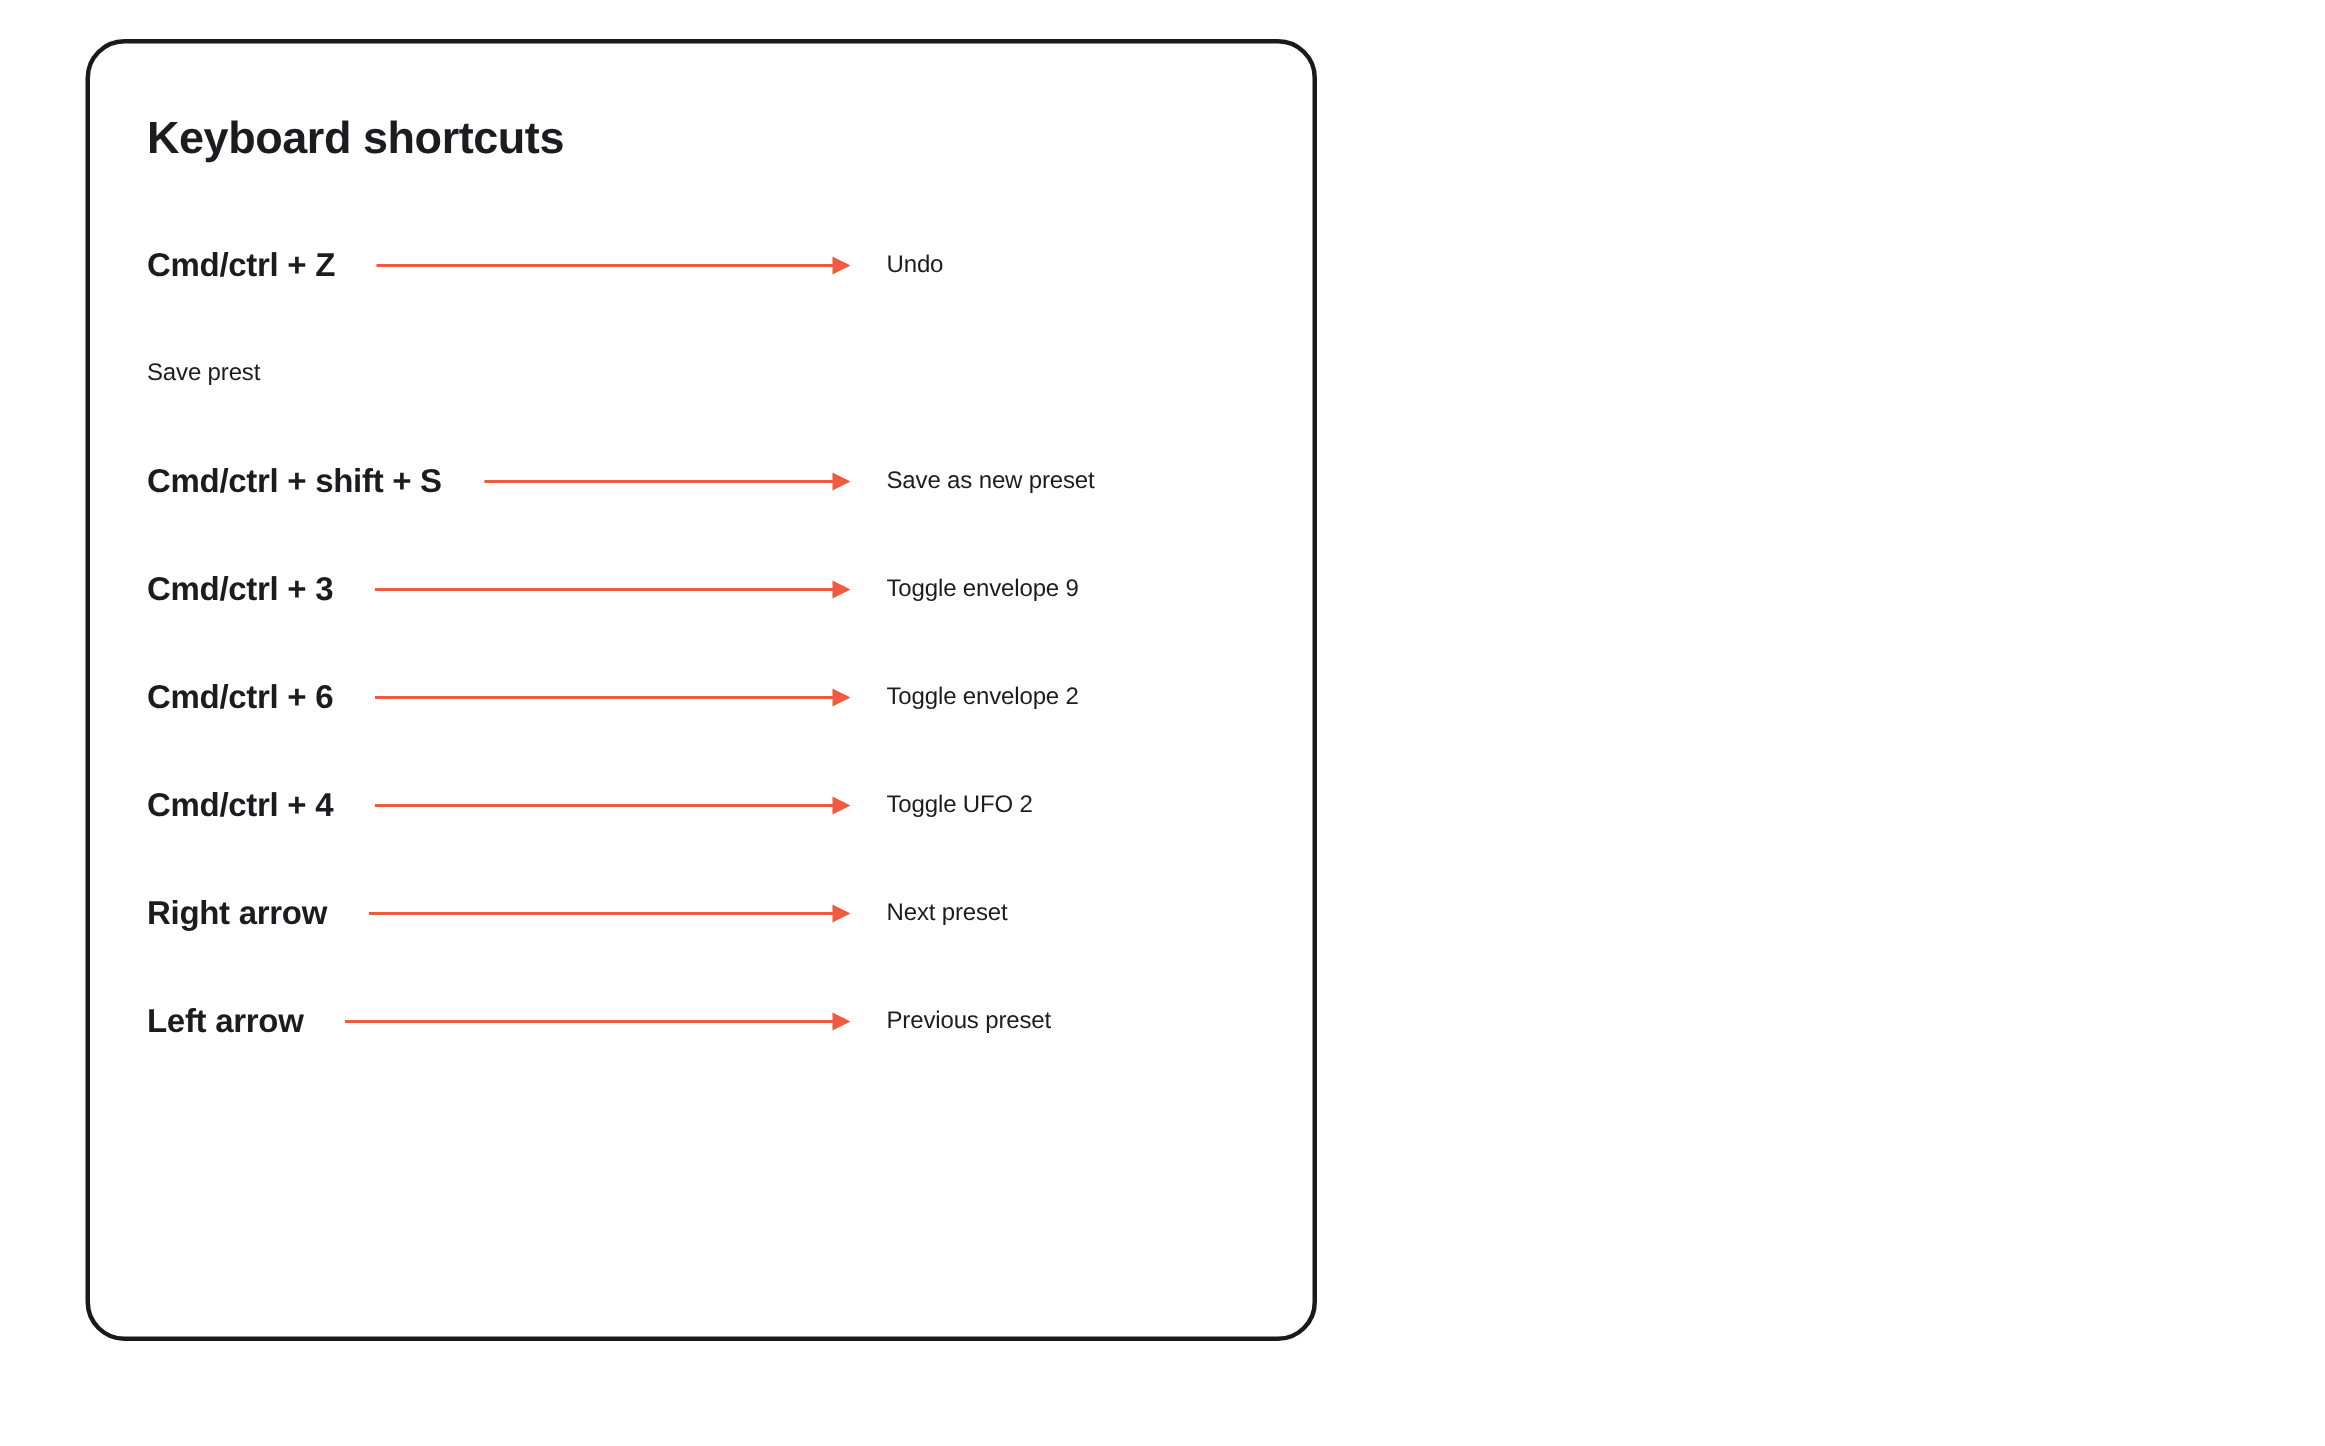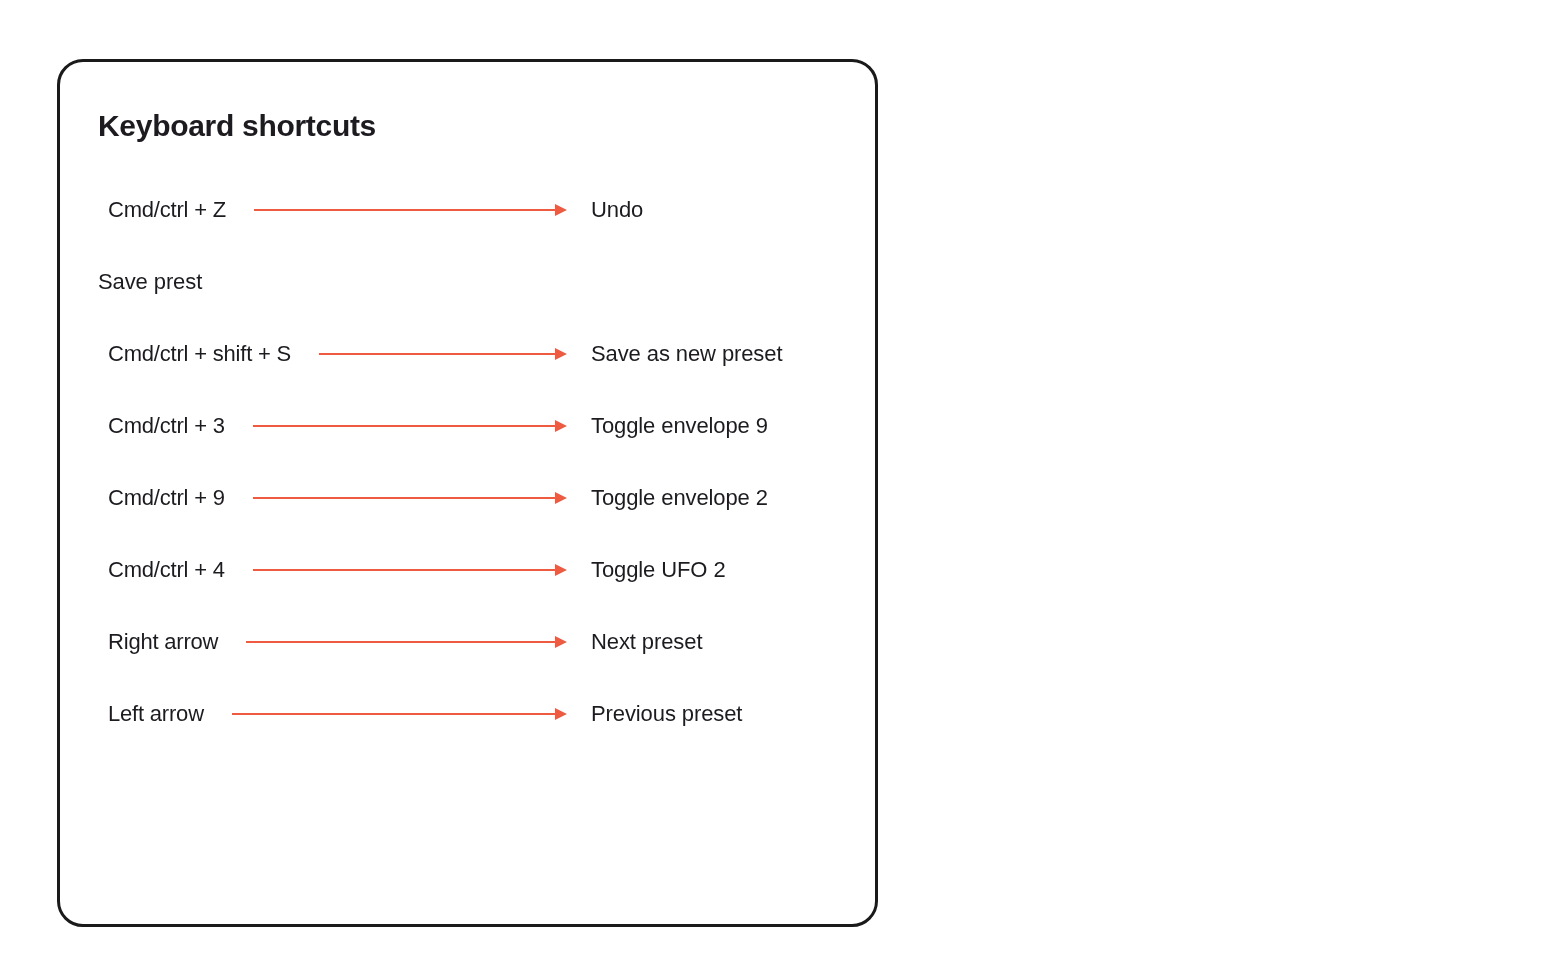--- a/index.html
+++ b/index.html
@@ -26,7 +26,7 @@
   .card {
     position: absolute;
     left: 57px;
-    top: 59px;
+    top: 26px;
     width: 821px;
     height: 868px;
     background: var(--card-bg);

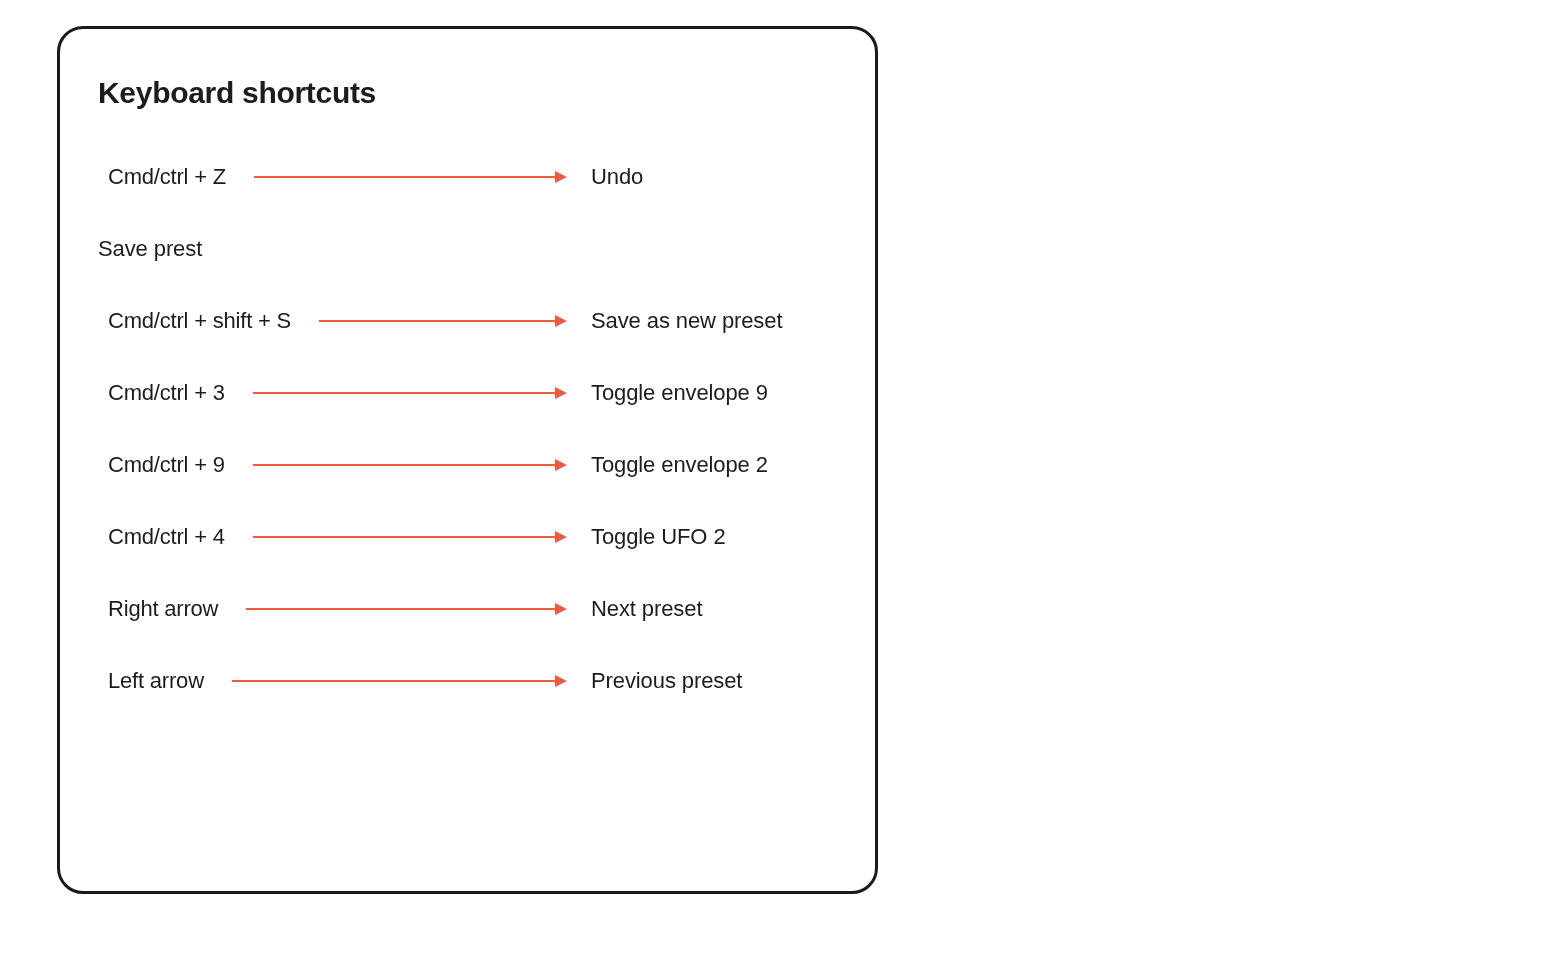--- a/index.html
+++ b/index.html
@@ -57,10 +57,9 @@
   }
   .keys {
     font-size: 22px;
-    font-weight: 400;
+    font-weight: 700;
     letter-spacing: -0.2px;
     white-space: nowrap;
-    margin-left: 10px;
   }
   .arrow {
     flex: 1 1 auto;

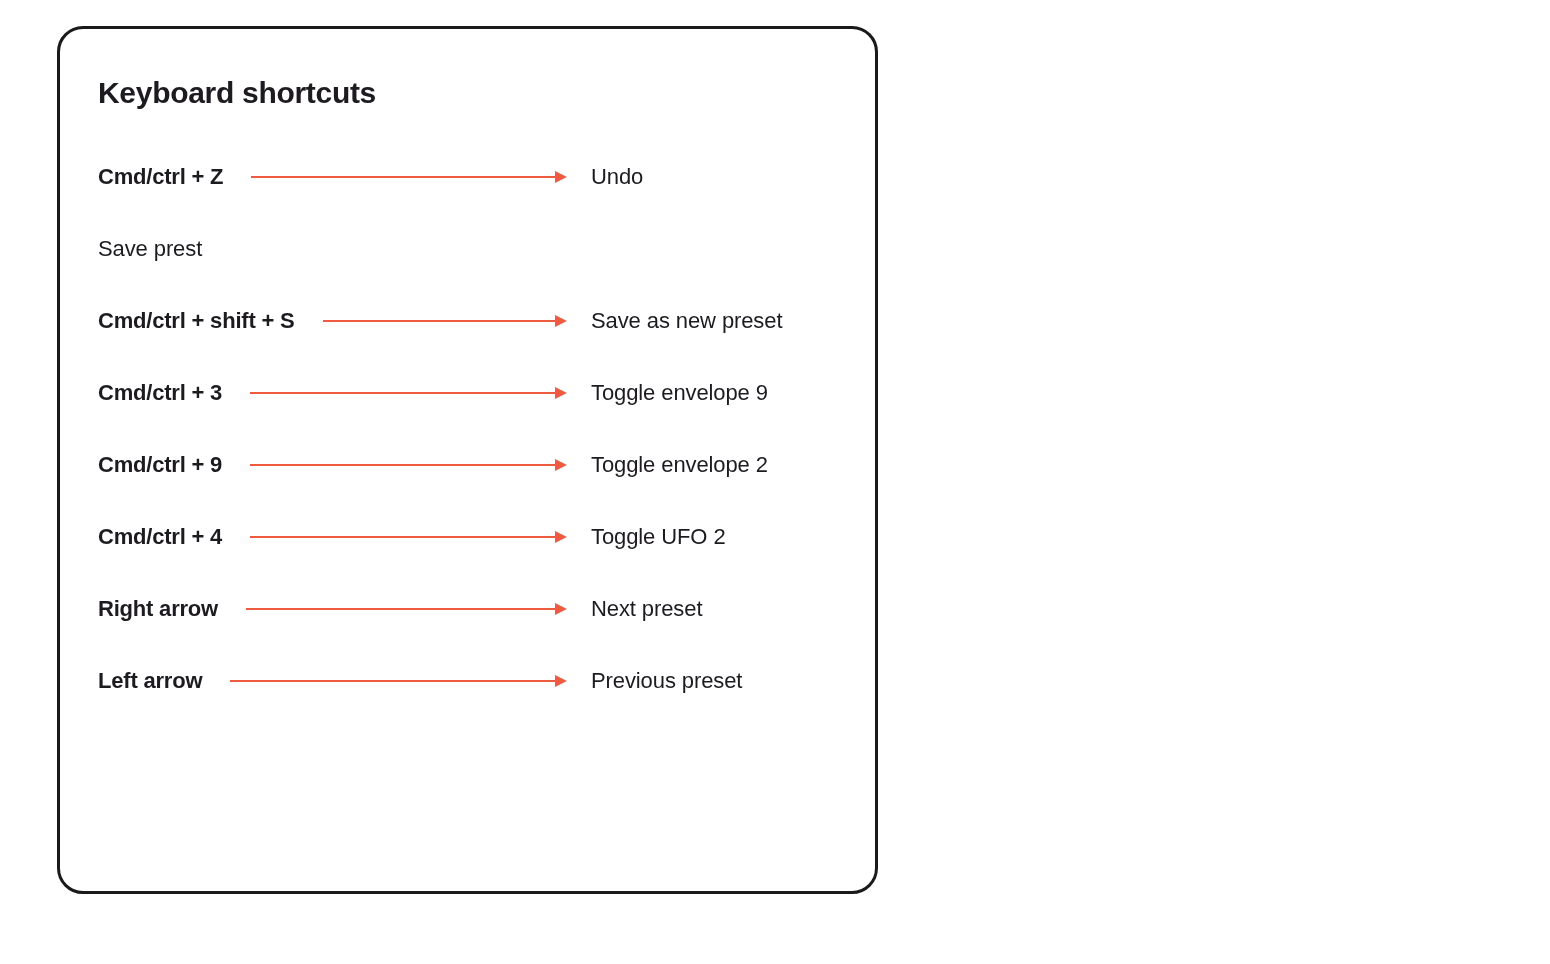--- a/index.html
+++ b/index.html
@@ -81,7 +81,7 @@
     border-bottom: 6px solid transparent;
   }
   .action {
-    font-size: 22px;
+    font-size: 16px;
     font-weight: 400;
     letter-spacing: -0.1px;
     white-space: nowrap;

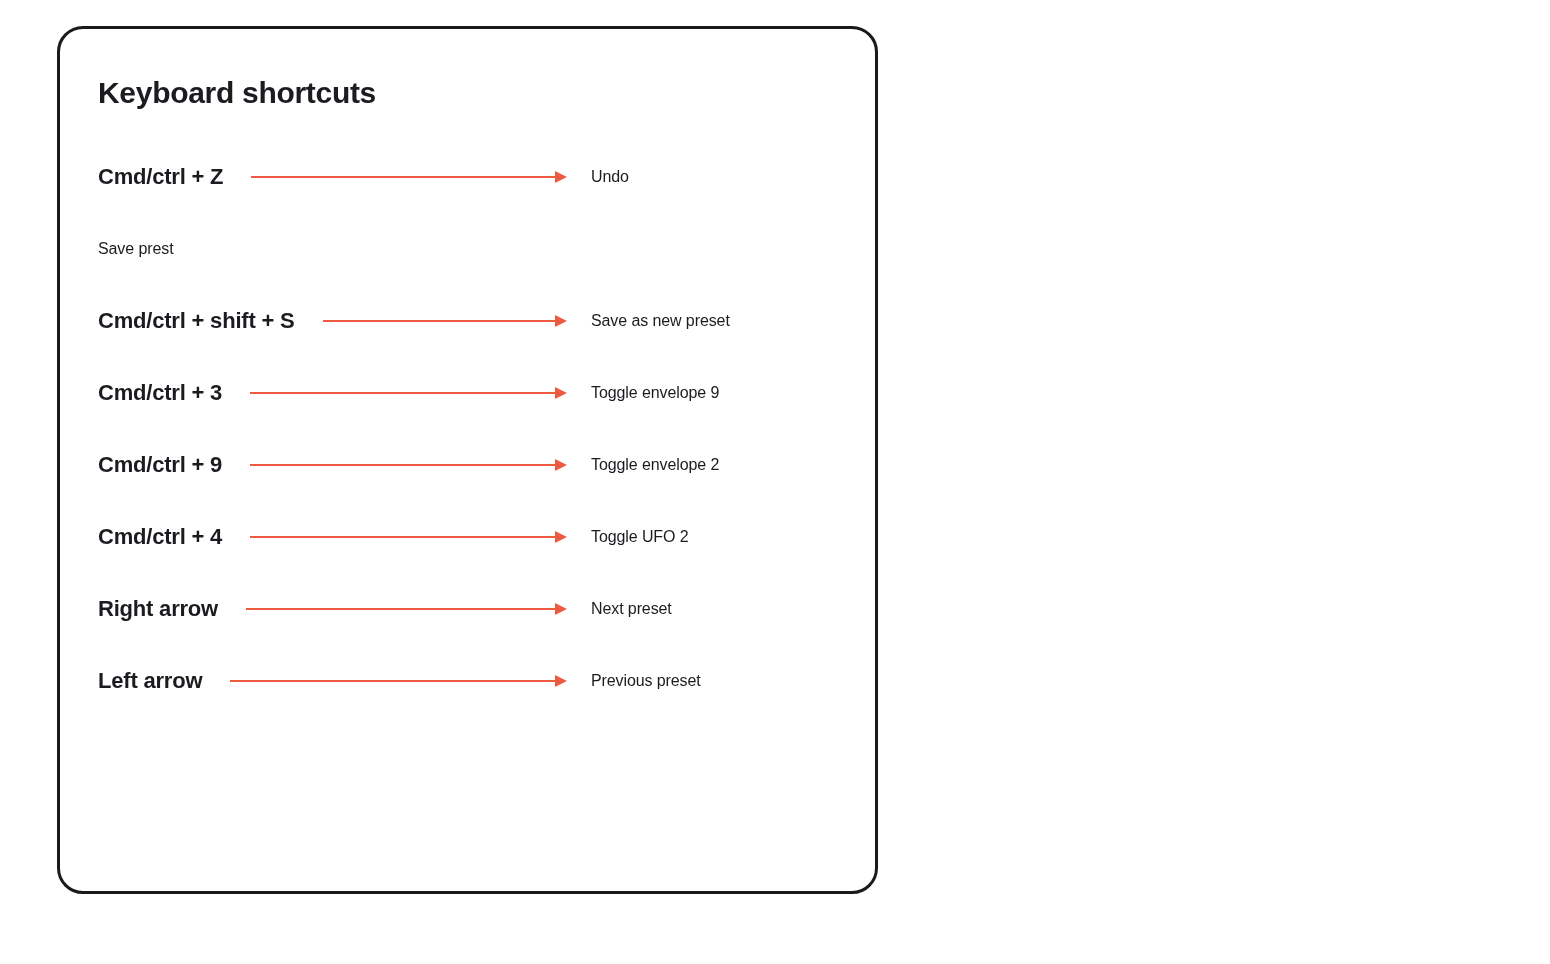--- a/index.html
+++ b/index.html
@@ -125,7 +125,7 @@
 
   <div class="row">
     <div class="left-group">
-      <span class="keys">Cmd/ctrl + 9</span>
+      <span class="keys">Cmd/ctrl + 6</span>
       <span class="arrow"></span>
     </div>
     <span class="action">Toggle envelope 2</span>

